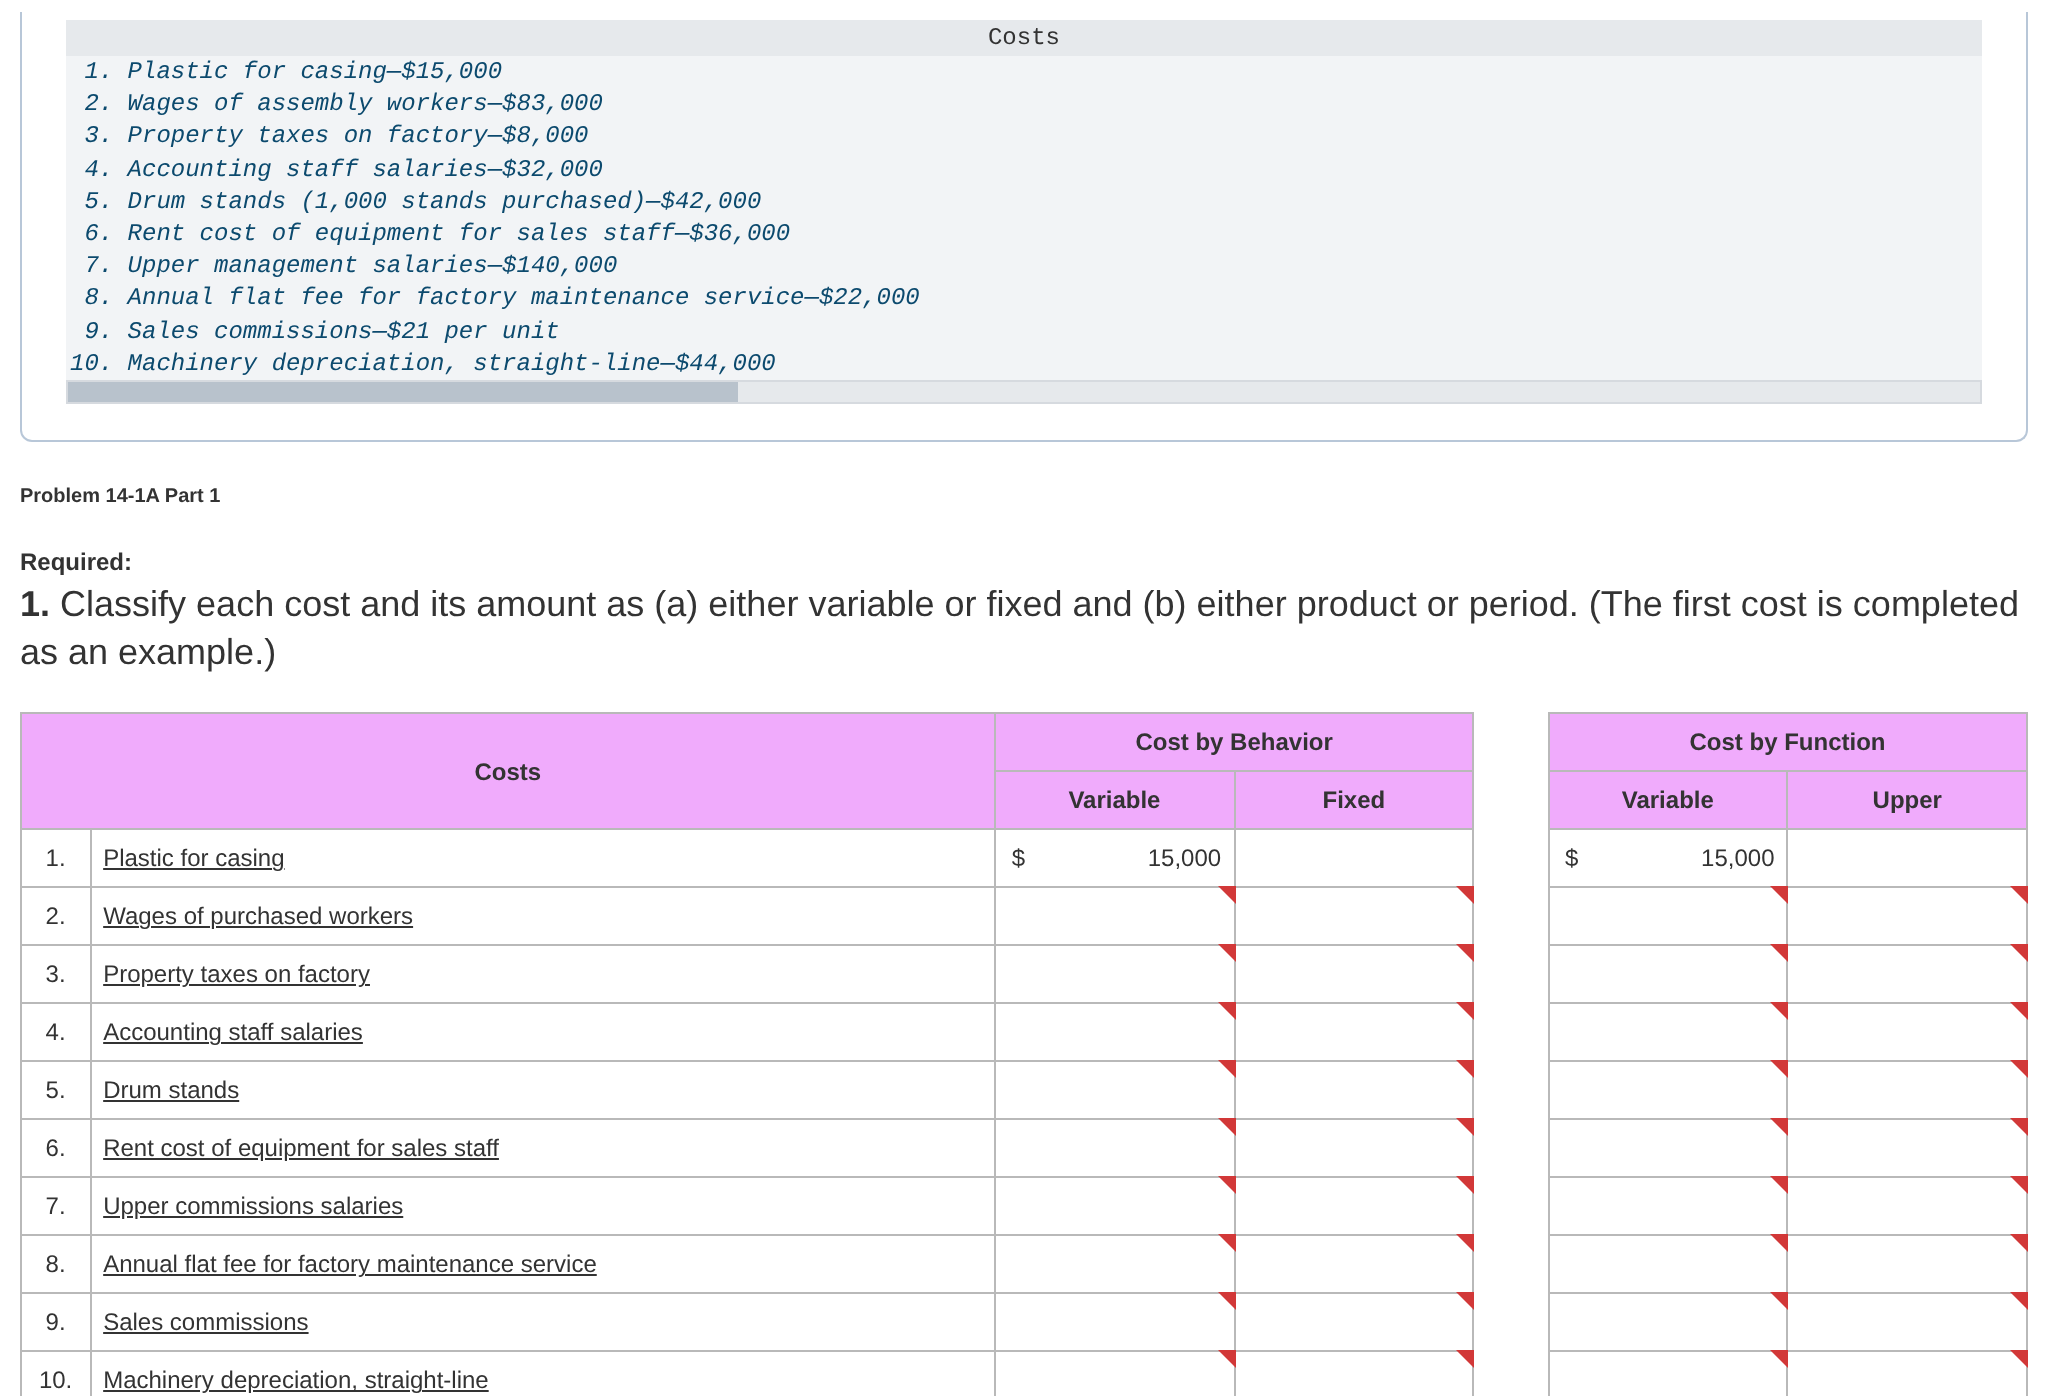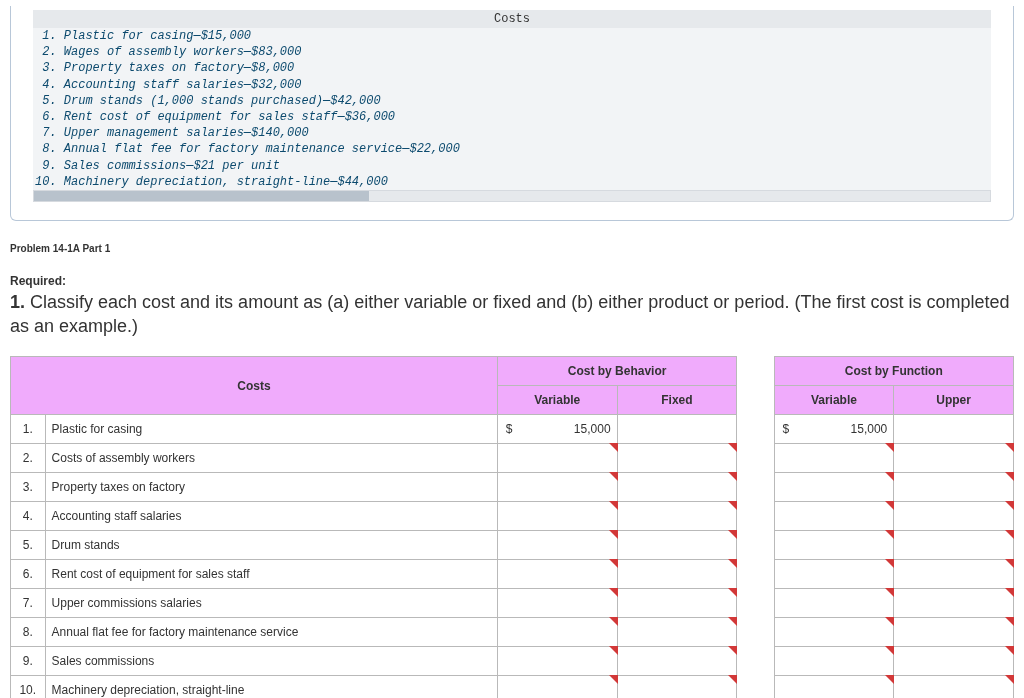--- a/index.html
+++ b/index.html
@@ -91,6 +91,7 @@
   }
   table.work td.costname {
     text-align: left;
+    text-decoration: underline;
   }
   .money-cell {
     display: flex;

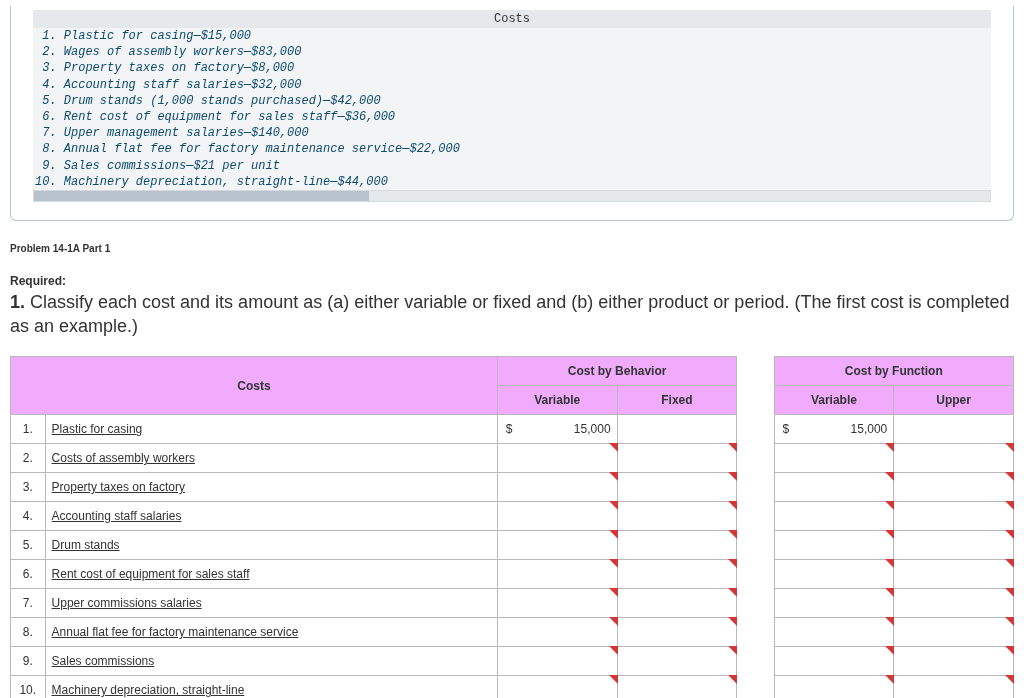--- a/index.html
+++ b/index.html
@@ -196,7 +196,7 @@
       </tr>
       <tr>
         <td class="num">2.</td>
-        <td class="costname">Costs of assembly workers</td>
+        <td class="costname">Wages of purchased workers</td>
         <td class="input-cell"></td>
         <td class="input-cell"></td>
         <td class="colgroup-gap"></td>

